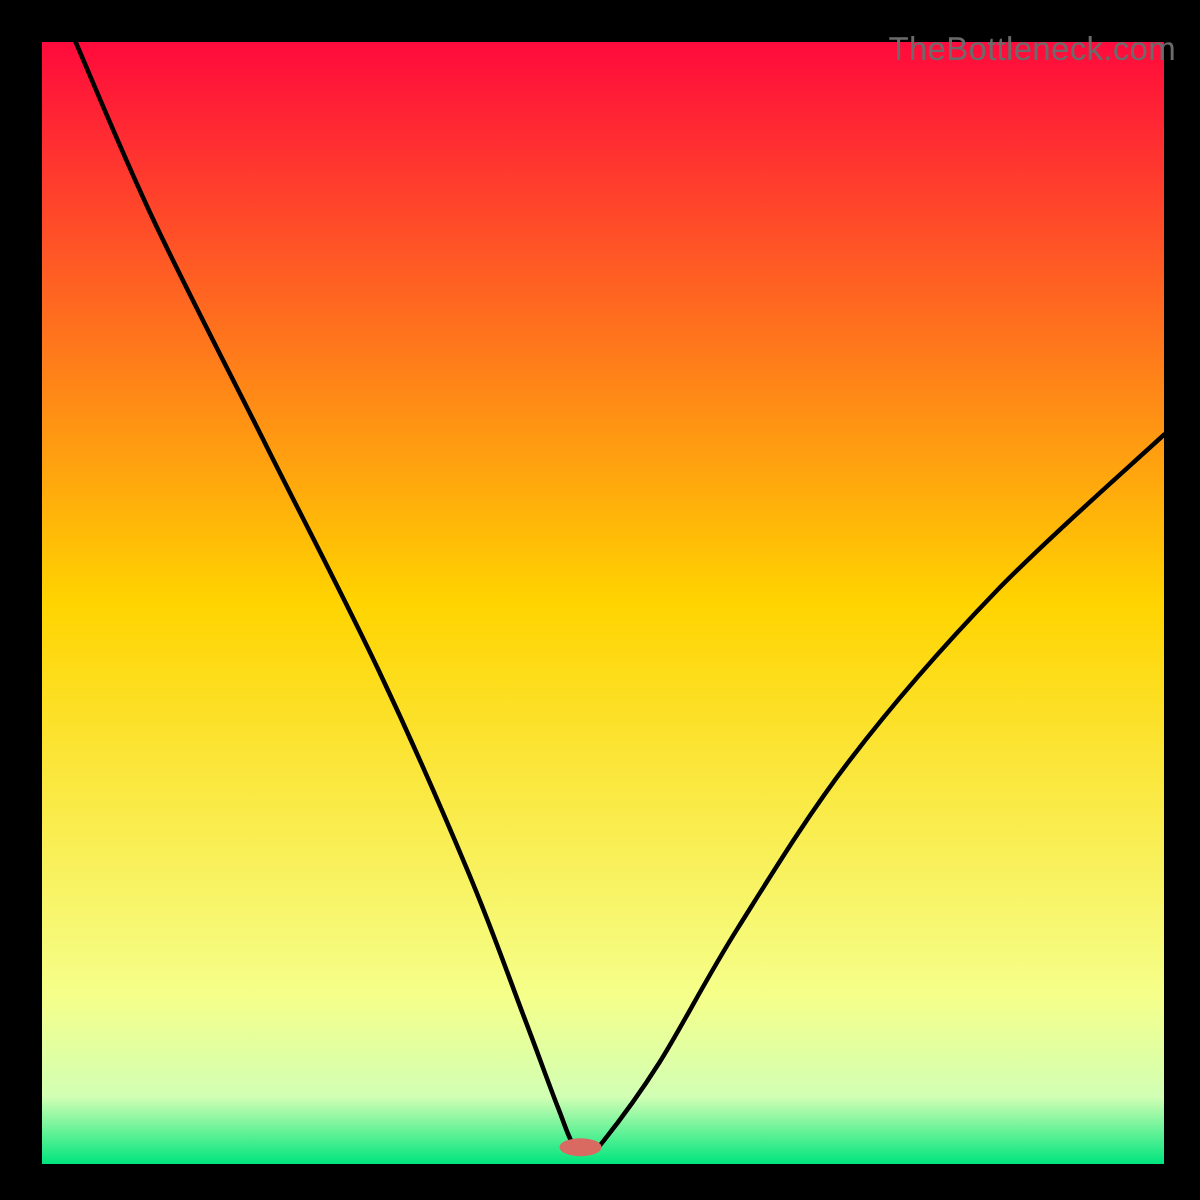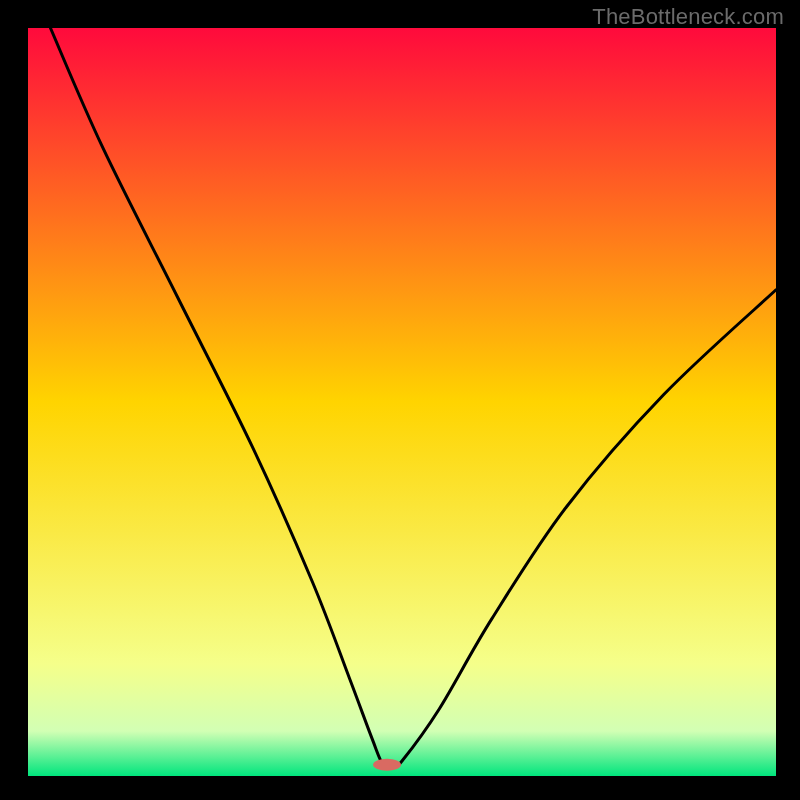--- a/index.html
+++ b/index.html
@@ -19,7 +19,7 @@
   }
   .attribution {
     position: absolute;
-    top: 4px;
+    top: 20px;
     right: 16px;
     color: #6b6b6b;
     font-size: 22px;

